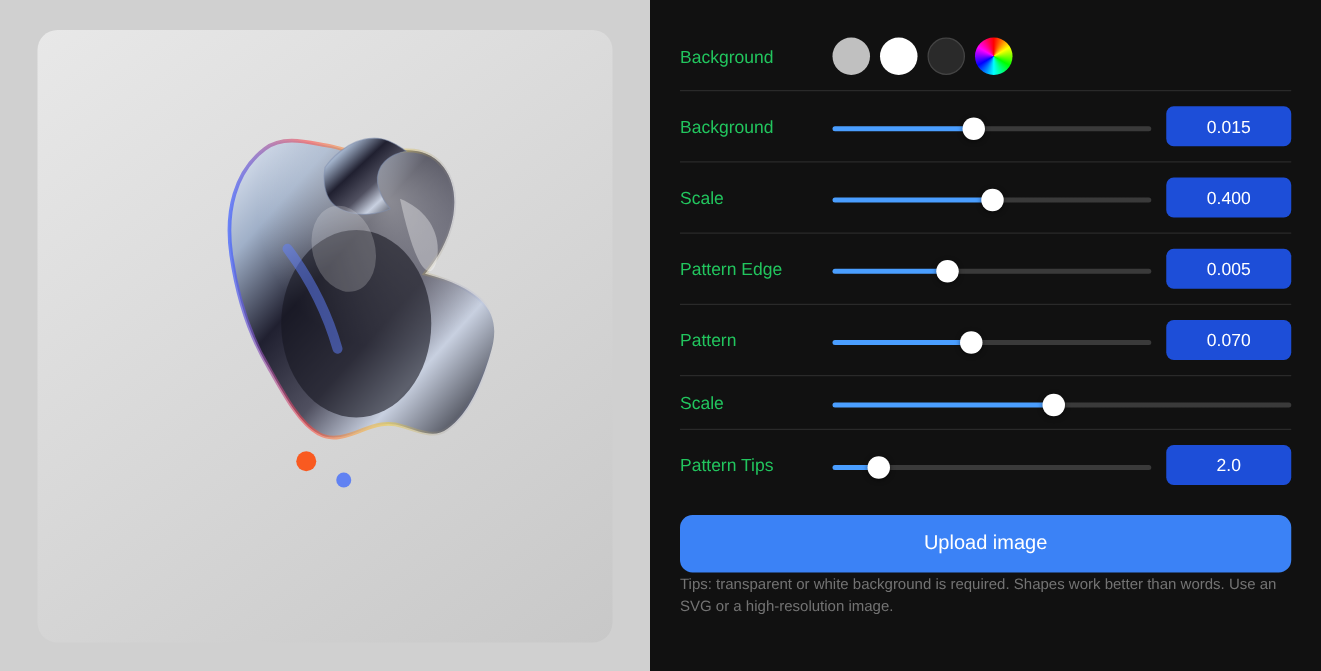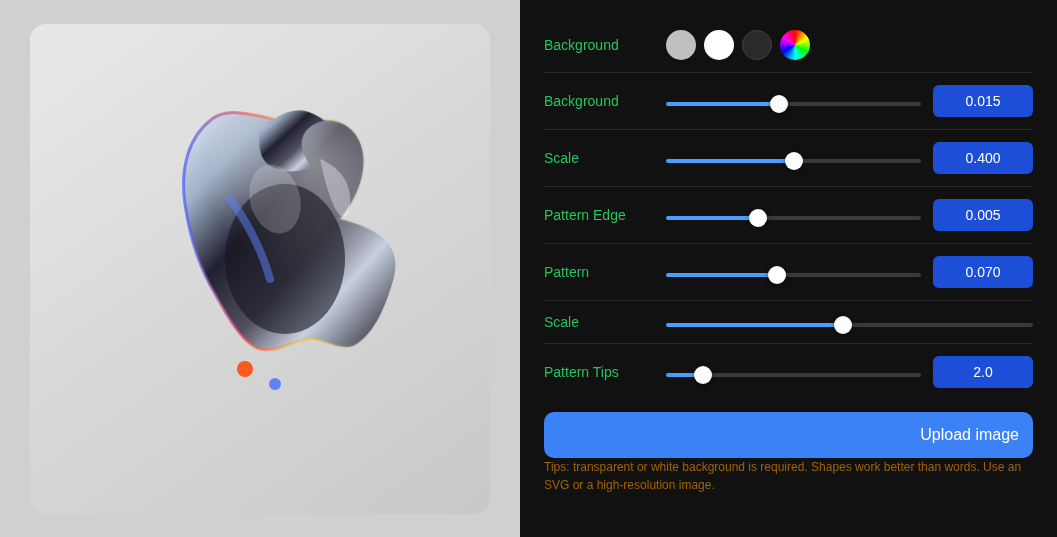--- a/index.html
+++ b/index.html
@@ -153,7 +153,6 @@
       cursor: pointer;
       margin-top: 14px;
       margin-bottom: 0;
-      text-align: right;
     }
 
     .tips-text {

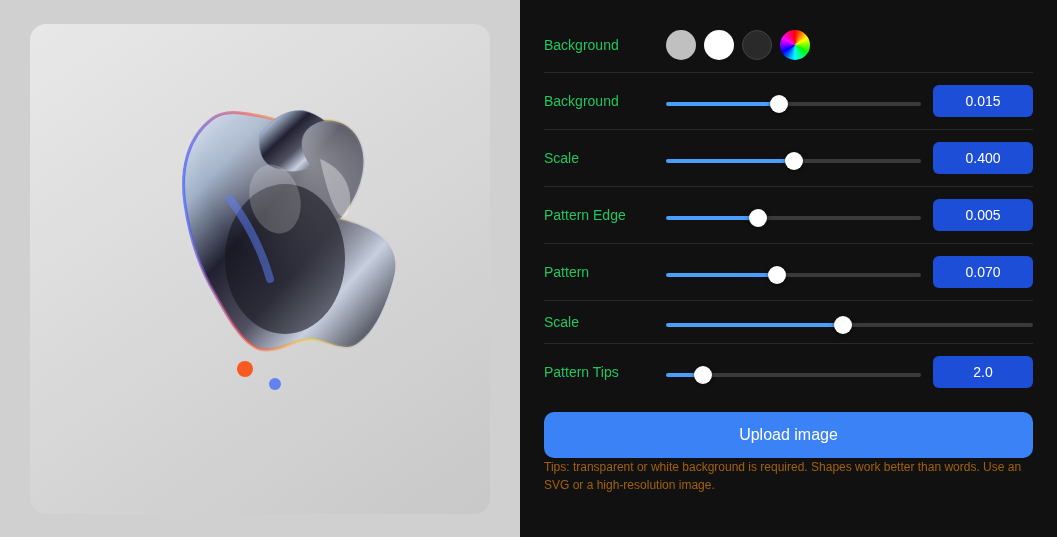--- a/index.html
+++ b/index.html
@@ -156,7 +156,7 @@
     }
 
     .tips-text {
-      color: #a16207;
+      color: #737373;
       font-size: 12px;
       line-height: 1.5;
     }

